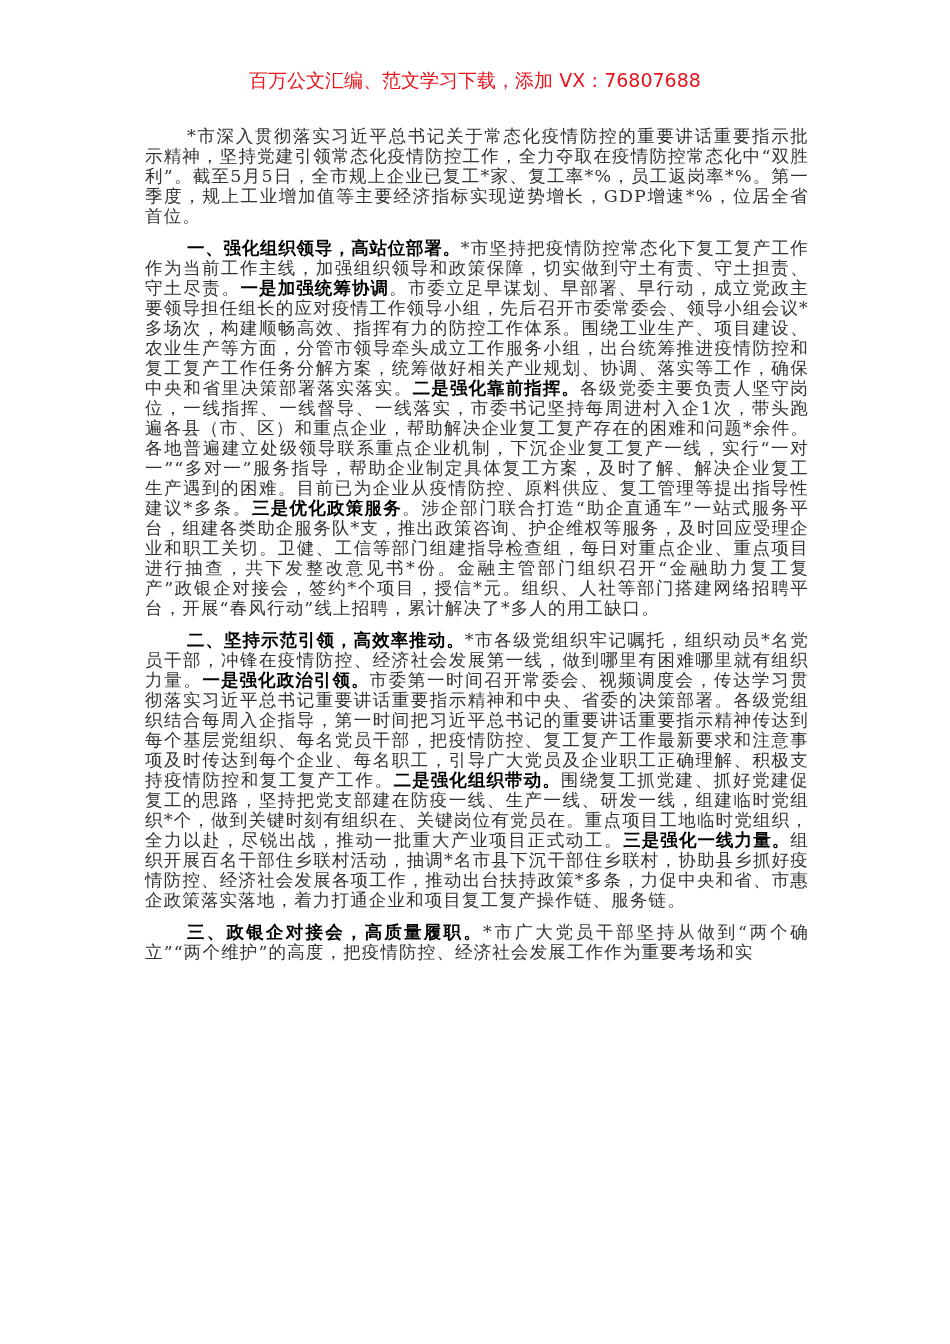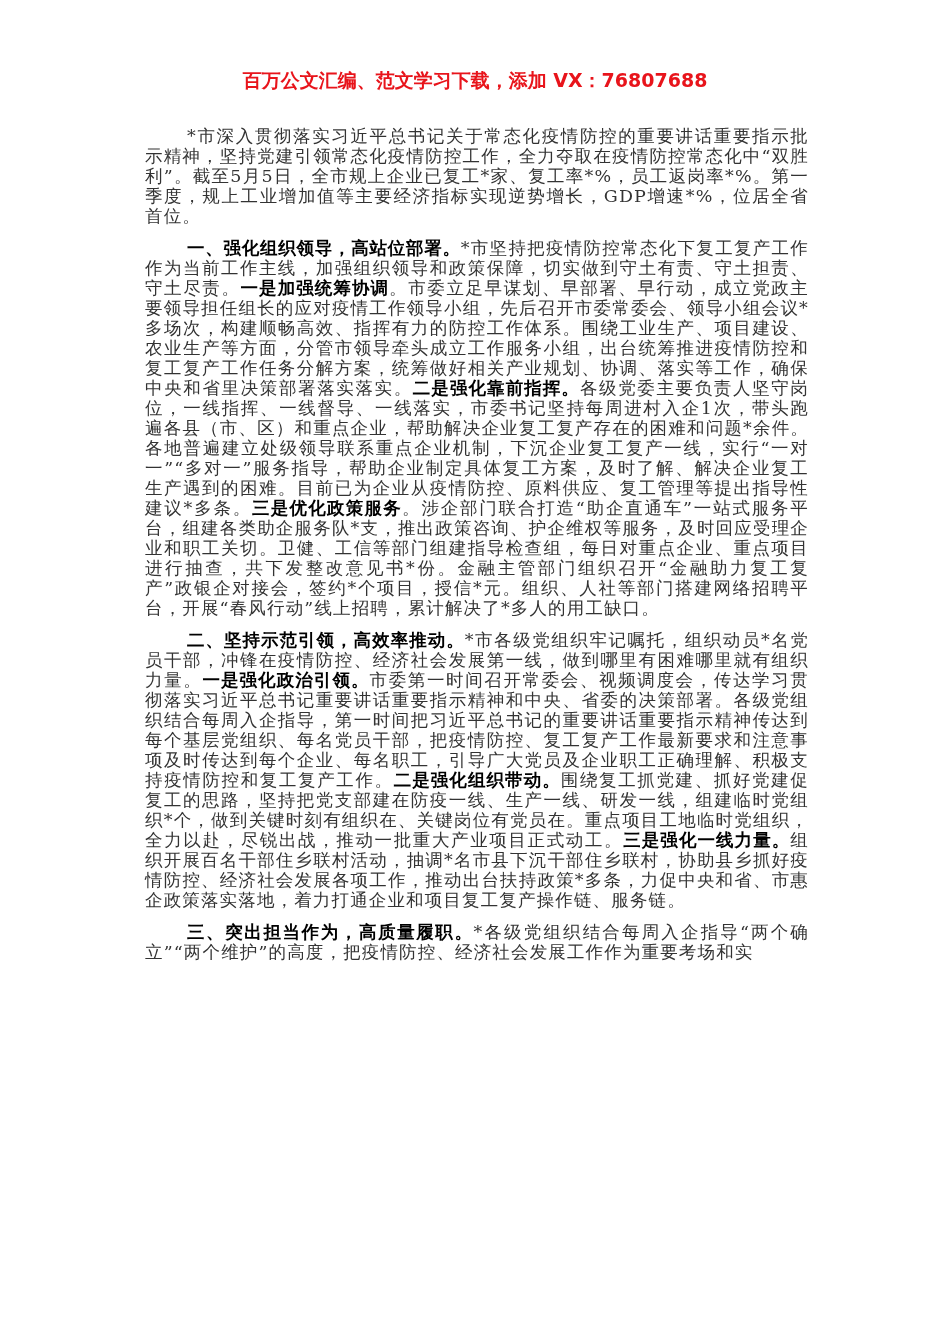--- a/index.html
+++ b/index.html
@@ -8,7 +8,7 @@
   .banner {
     position: absolute; left: 0; top: 66px; width: 950px; text-align: center;
     color: #e8141b; font-family: "DejaVu Sans", "Liberation Sans", sans-serif;
-    font-size: 19px; line-height: 28px; letter-spacing: 0px; font-weight: bold;
+    font-size: 19px; line-height: 28px; letter-spacing: 0px;
   }
   .body {
     position: absolute; left: 145px; top: 126px; width: 664px;

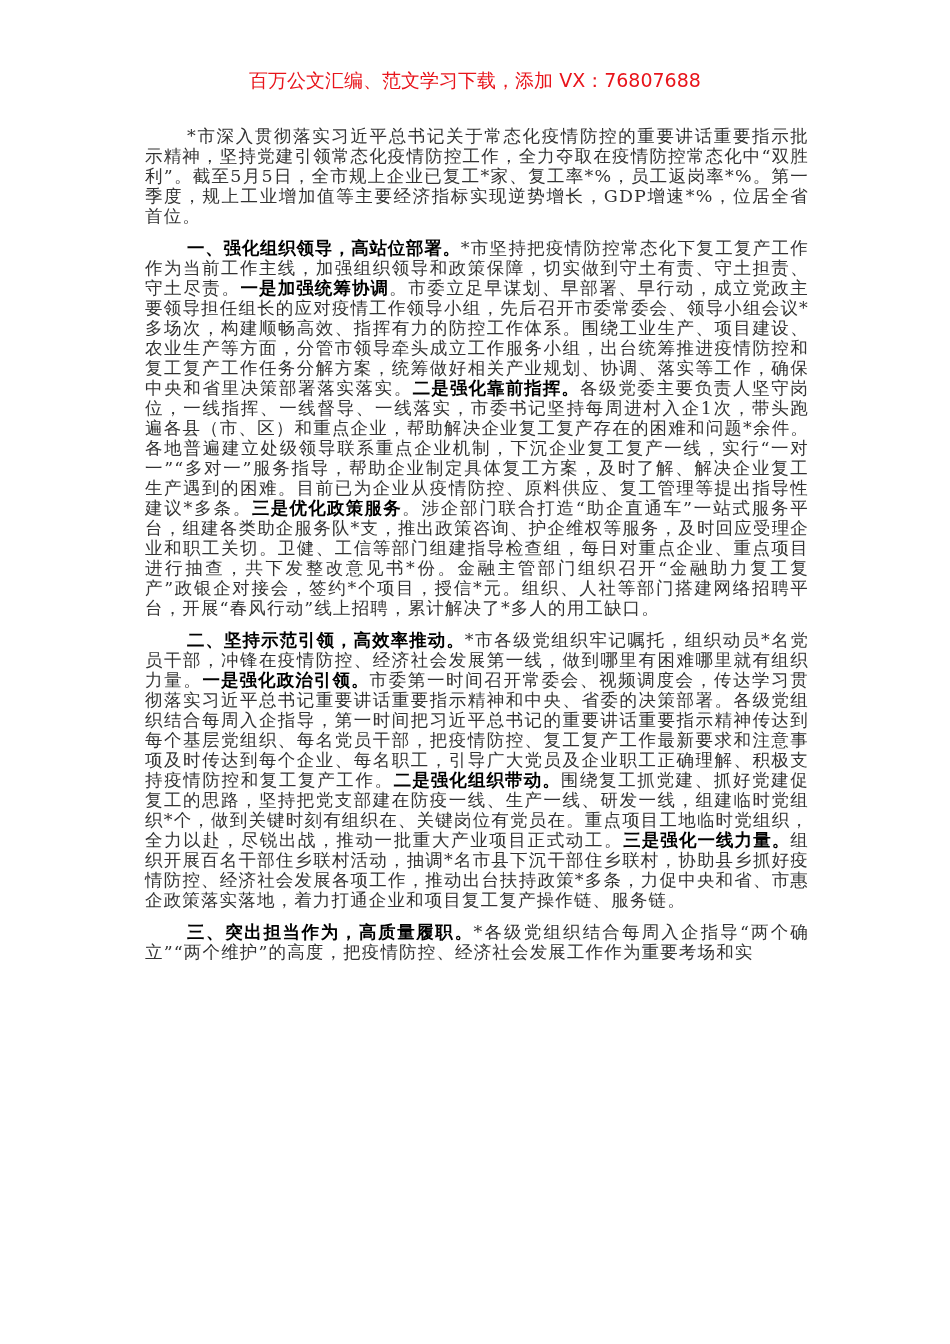--- a/index.html
+++ b/index.html
@@ -39,7 +39,7 @@
     </p>
 
     <p>
-      <b>三、突出担当作为，高质量履职。</b><span>*各级党组织结合每周入企指导“两个确立”“两个维护”的高度，把疫情防控、经济社会发展工作作为重要考场和实</span>
+      <b>三、政银企对接会，高质量履职。</b><span>*各级党组织结合每周入企指导“两个确立”“两个维护”的高度，把疫情防控、经济社会发展工作作为重要考场和实</span>
     </p>
   </div>
 </div>

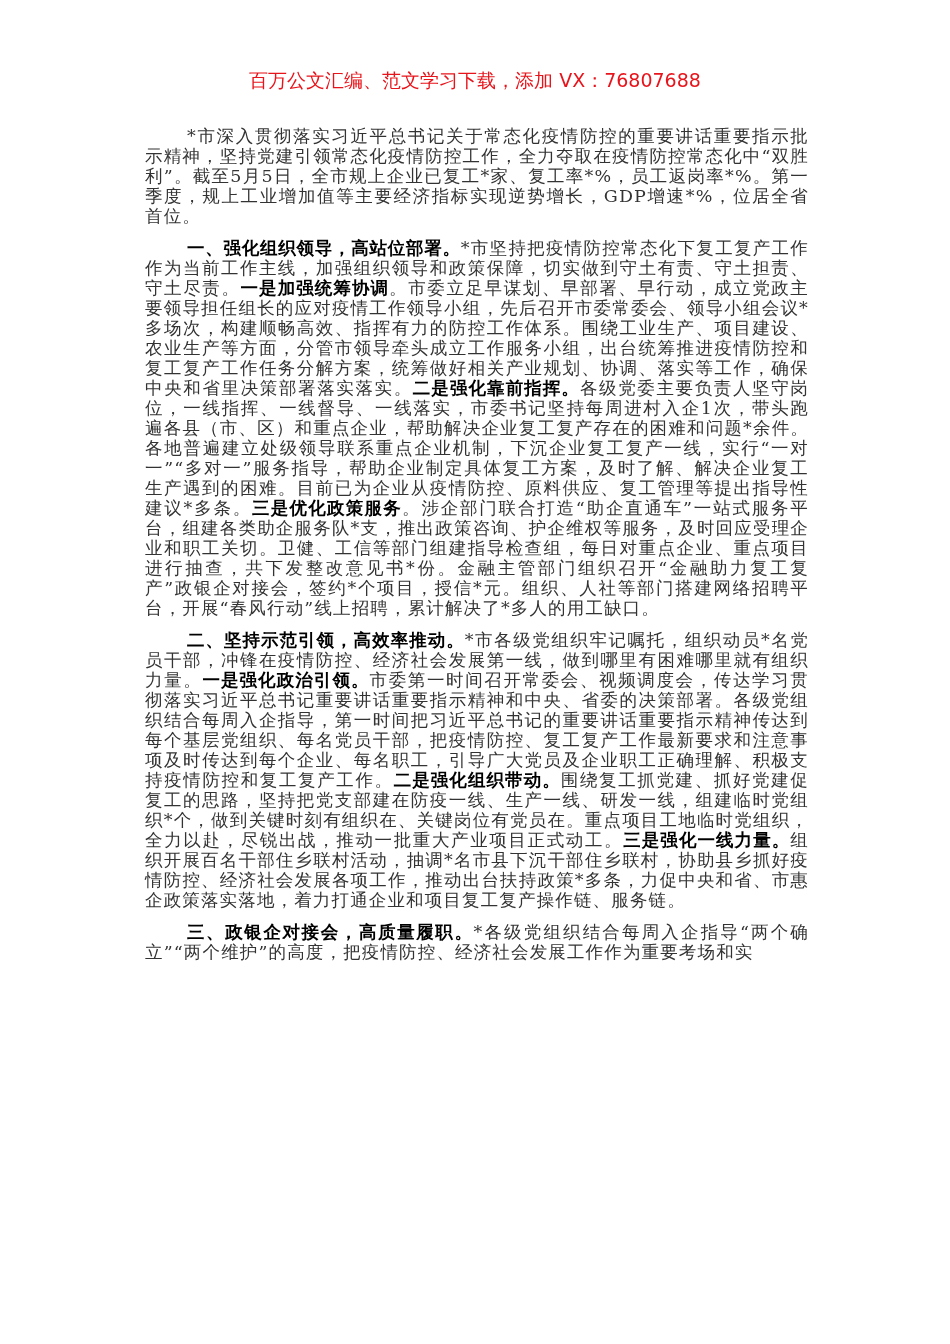--- a/index.html
+++ b/index.html
@@ -39,7 +39,7 @@
     </p>
 
     <p>
-      <b>三、政银企对接会，高质量履职。</b><span>*各级党组织结合每周入企指导“两个确立”“两个维护”的高度，把疫情防控、经济社会发展工作作为重要考场和实</span>
+      <b>三、政银企对接会，高质量履职。</b><span>*市广大党员干部坚持从做到“两个确立”“两个维护”的高度，把疫情防控、经济社会发展工作作为重要考场和实</span>
     </p>
   </div>
 </div>

